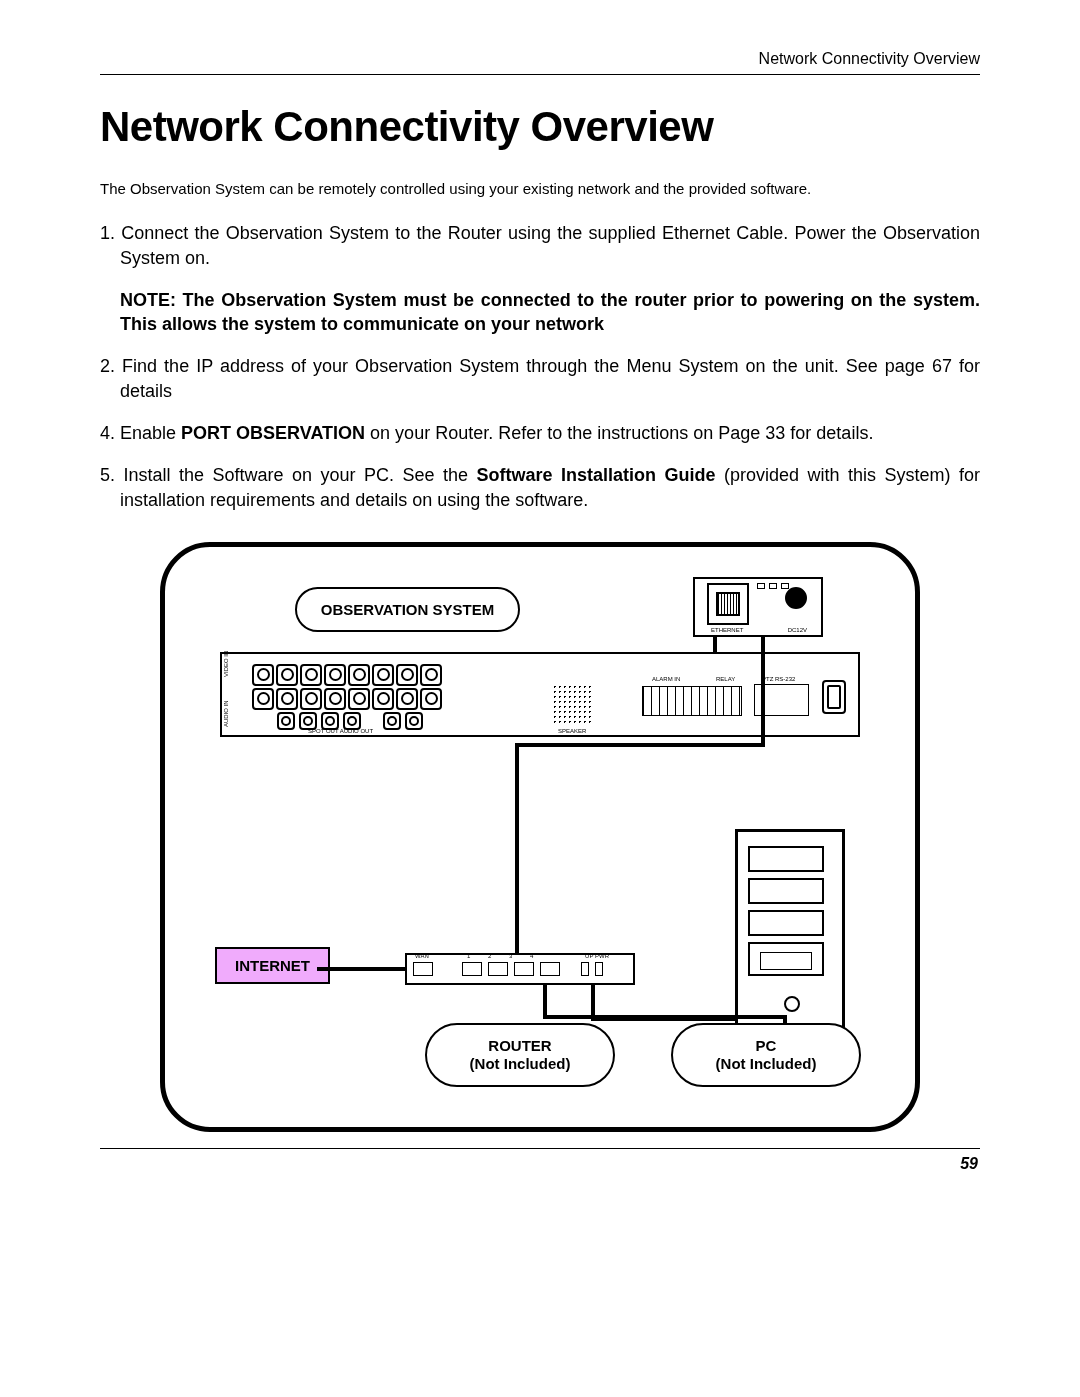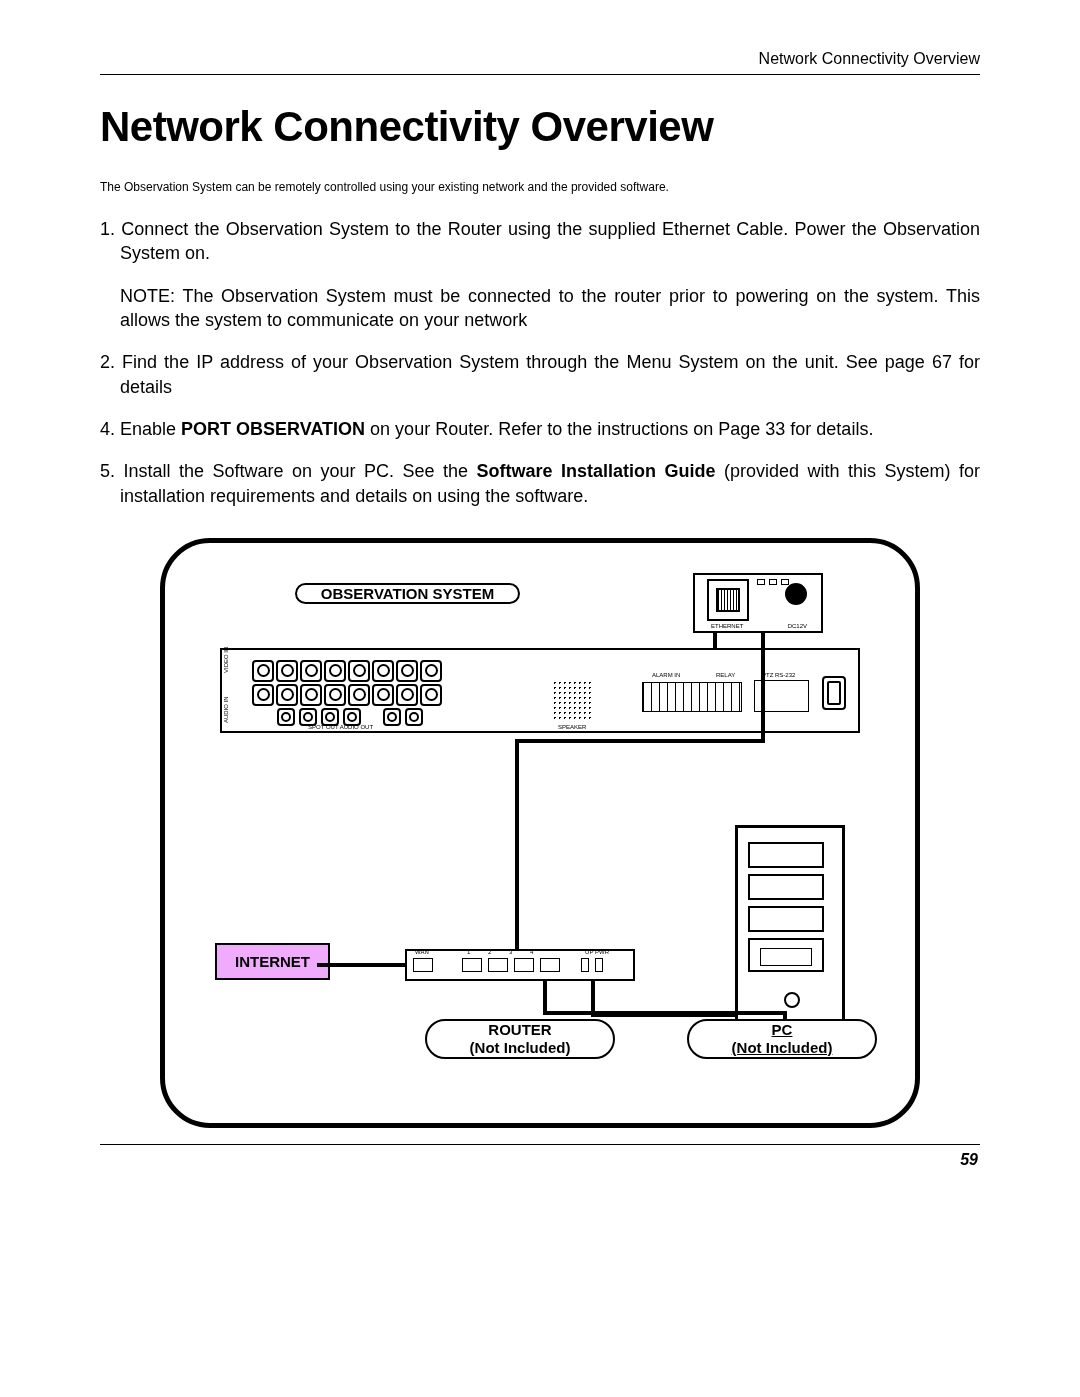--- a/index.html
+++ b/index.html
@@ -33,7 +33,7 @@
     font-stretch: condensed;
   }
   .intro {
-    font-size: 12px;
+    font-size: 15px;
     line-height: 1.35;
     margin-bottom: 22px;
     text-align: justify;

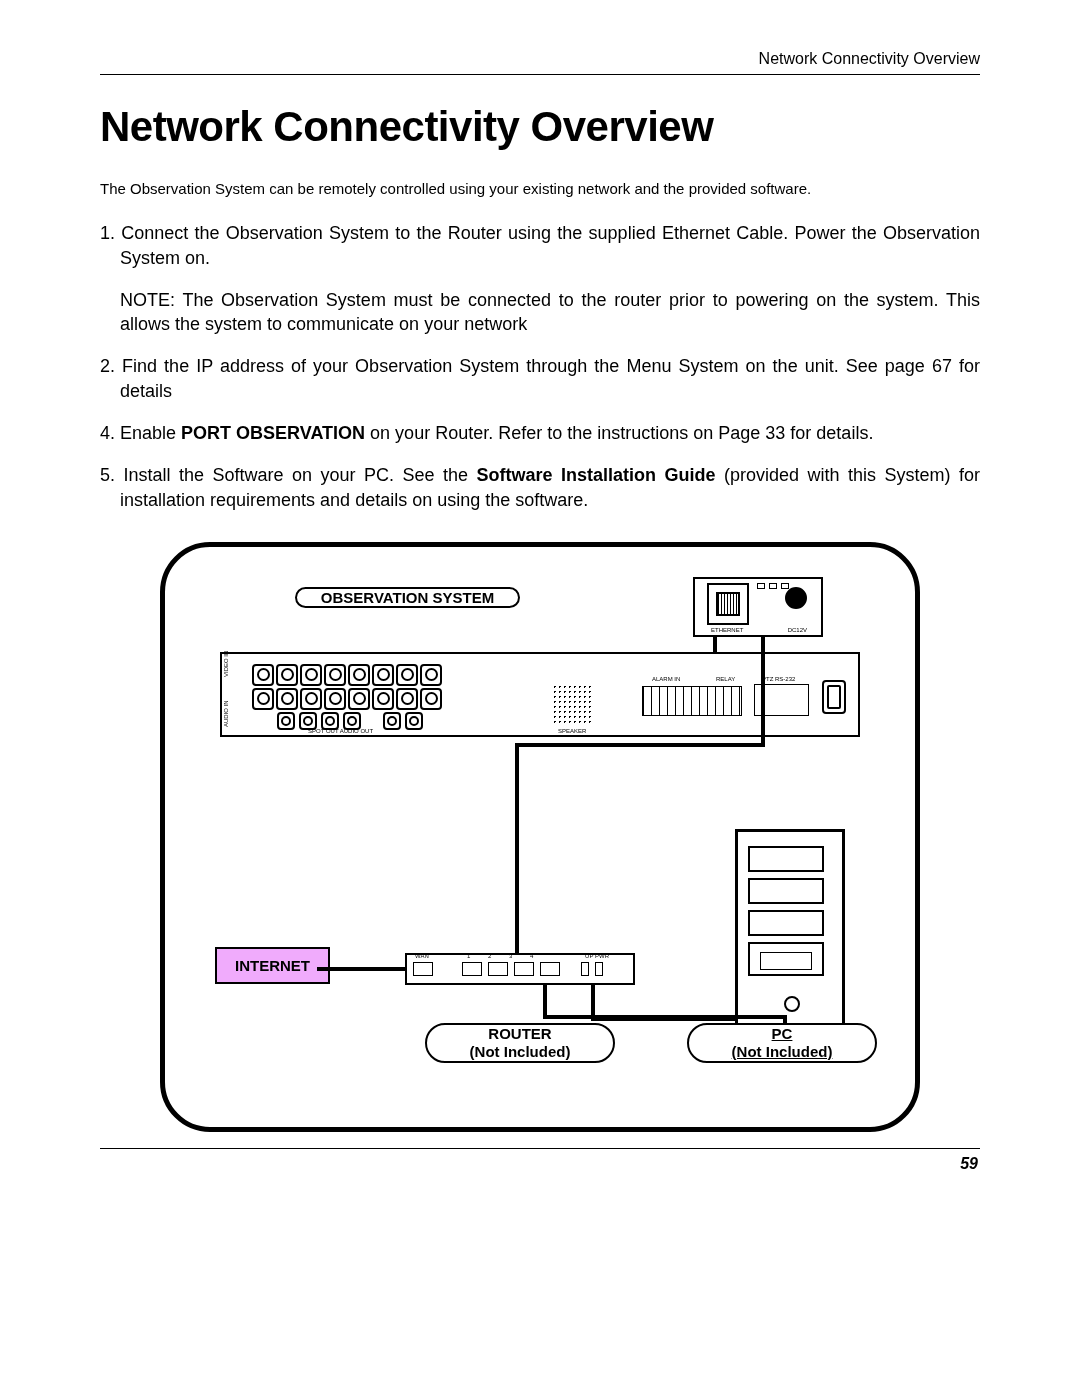--- a/index.html
+++ b/index.html
@@ -48,7 +48,7 @@
   }
   .note {
     font-size: 18px;
-    font-weight: normal;
+    font-weight: bold;
     line-height: 1.35;
     margin-bottom: 18px;
     padding-left: 20px;

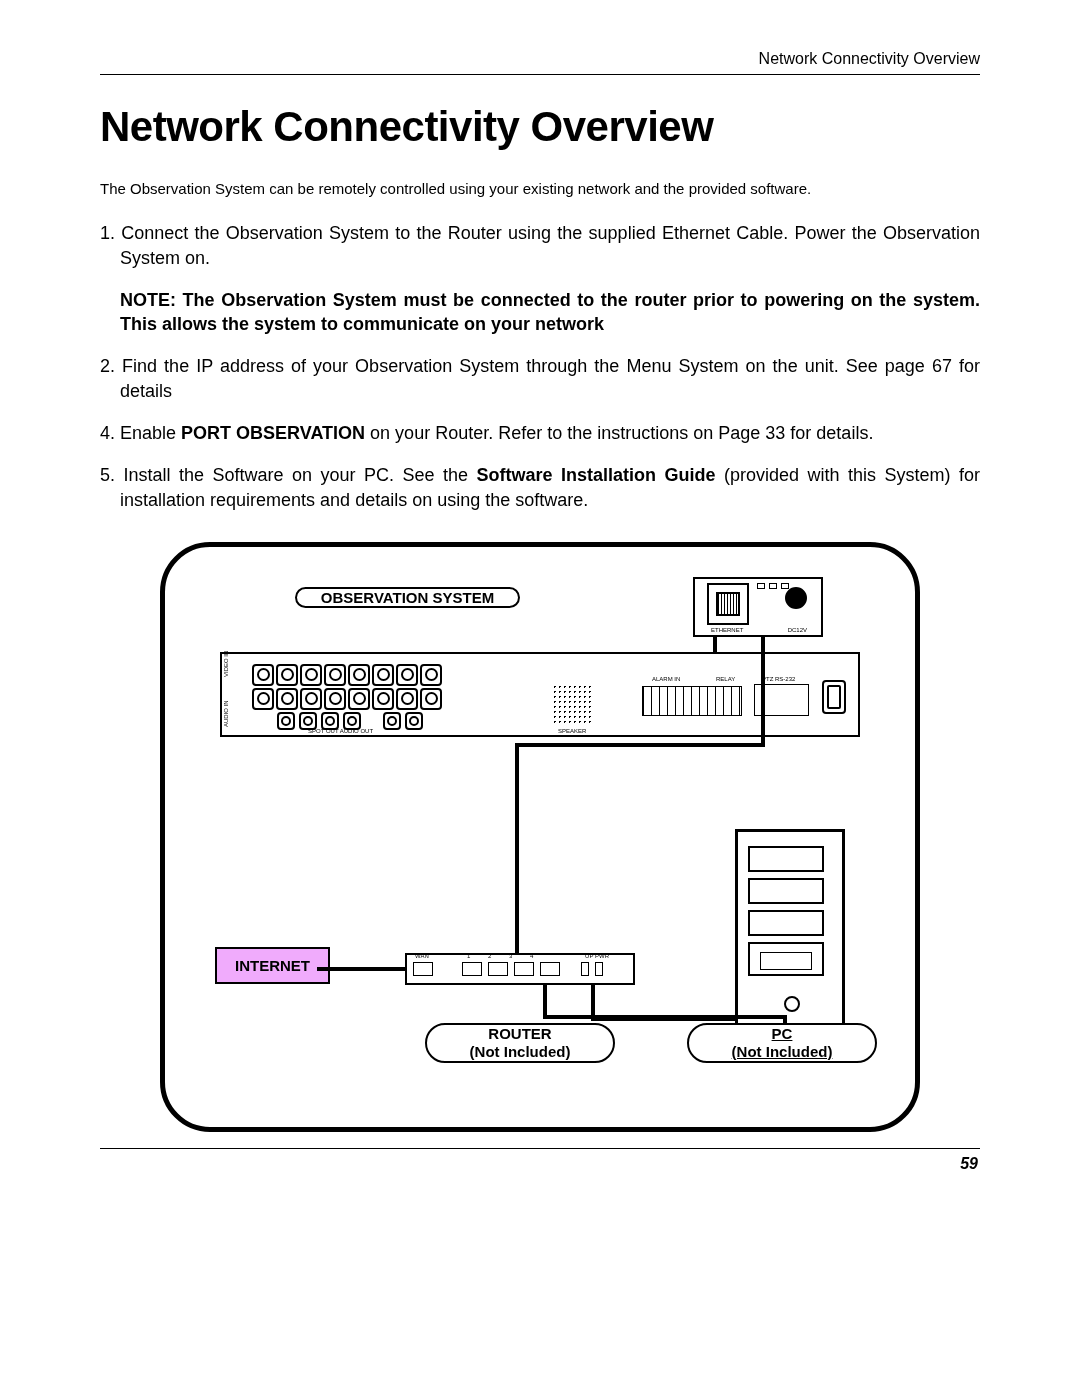--- a/index.html
+++ b/index.html
@@ -85,7 +85,7 @@
     text-align: center;
     font-size: 15px;
     font-weight: bold;
-    padding: 0 18px;
+    padding: 12px 18px;
   }
   .rect-label {
     position: absolute;

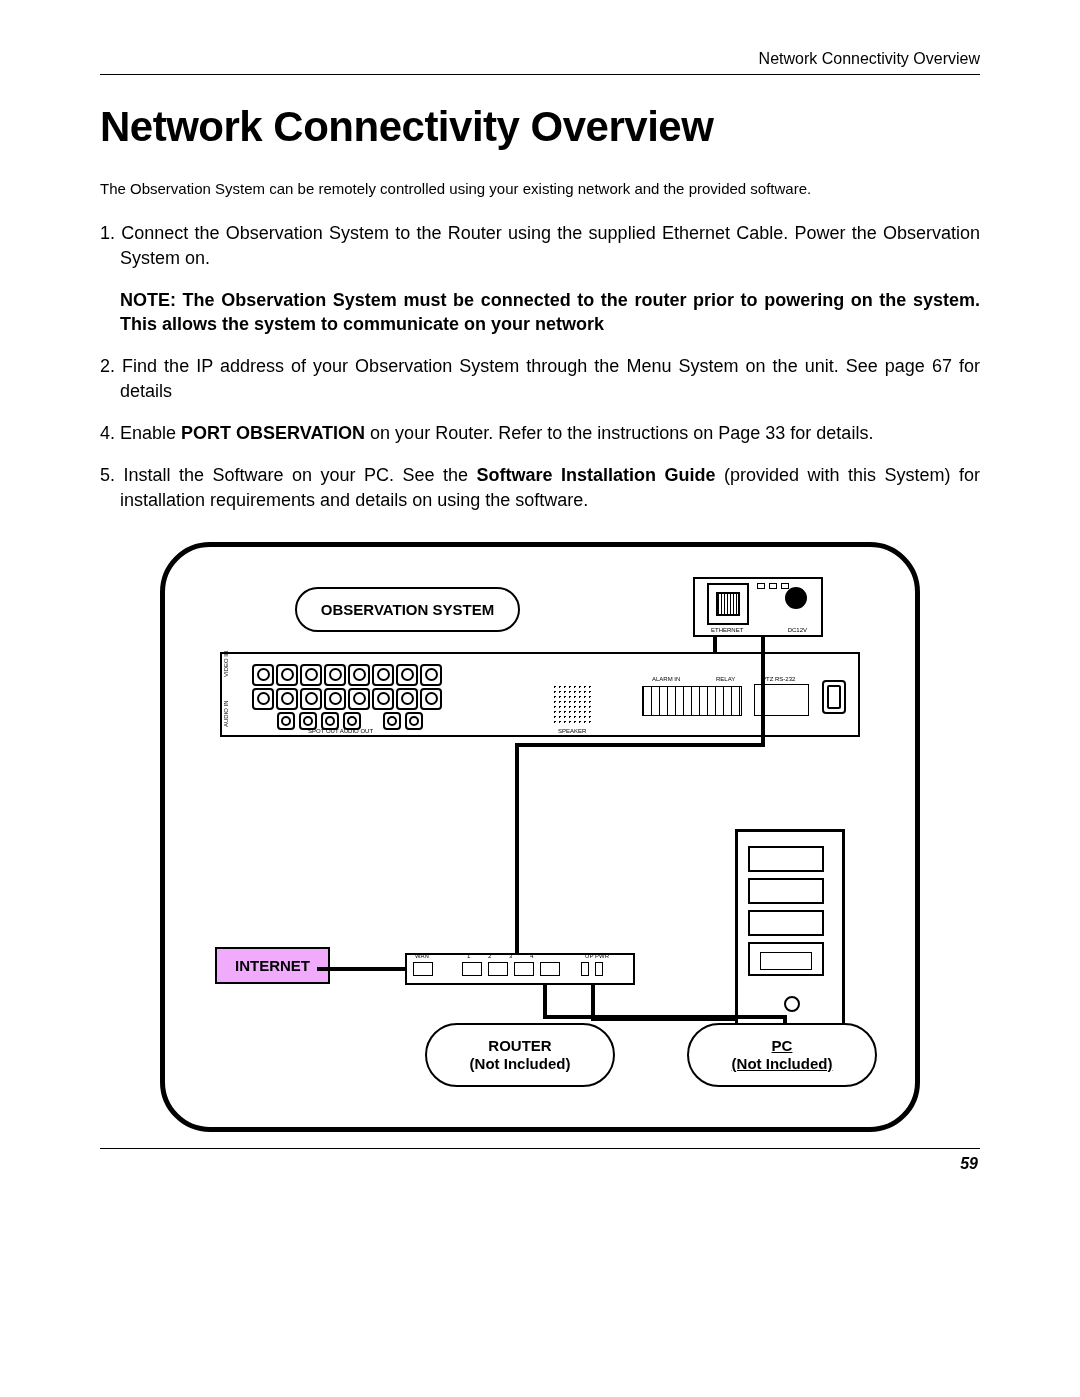--- a/index.html
+++ b/index.html
@@ -381,7 +381,7 @@
         <span>(Not Included)</span>
       </div>
 
-      <div class="pill" style="left:522px;top:476px;width:190px;line-height:1.2;text-decoration:underline;">
+      <div class="pill" style="left:506px;top:476px;width:190px;line-height:1.2;">
         <span>PC</span><br>
         <span>(Not Included)</span>
       </div>

